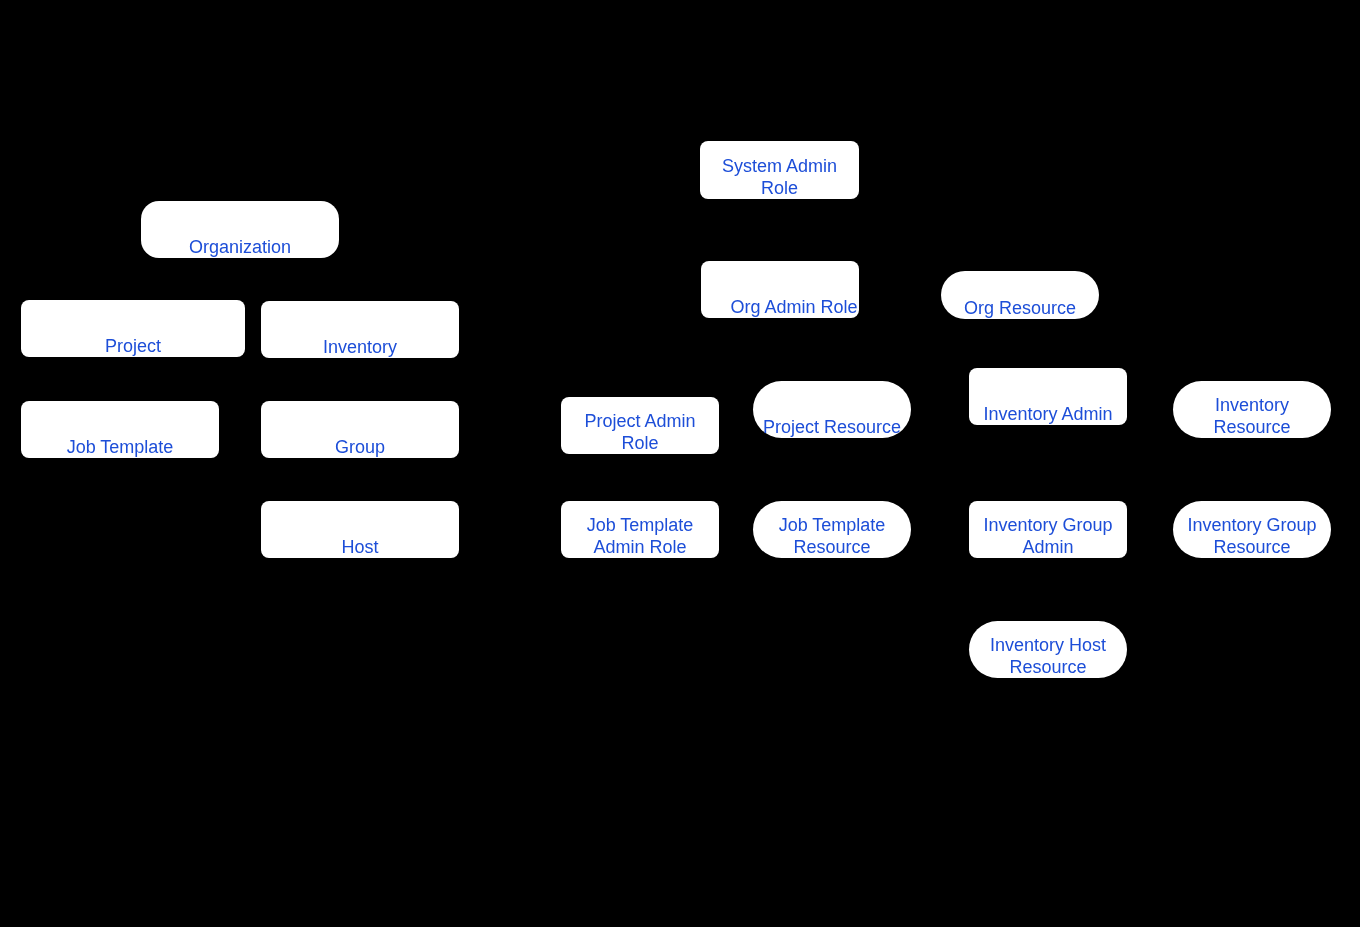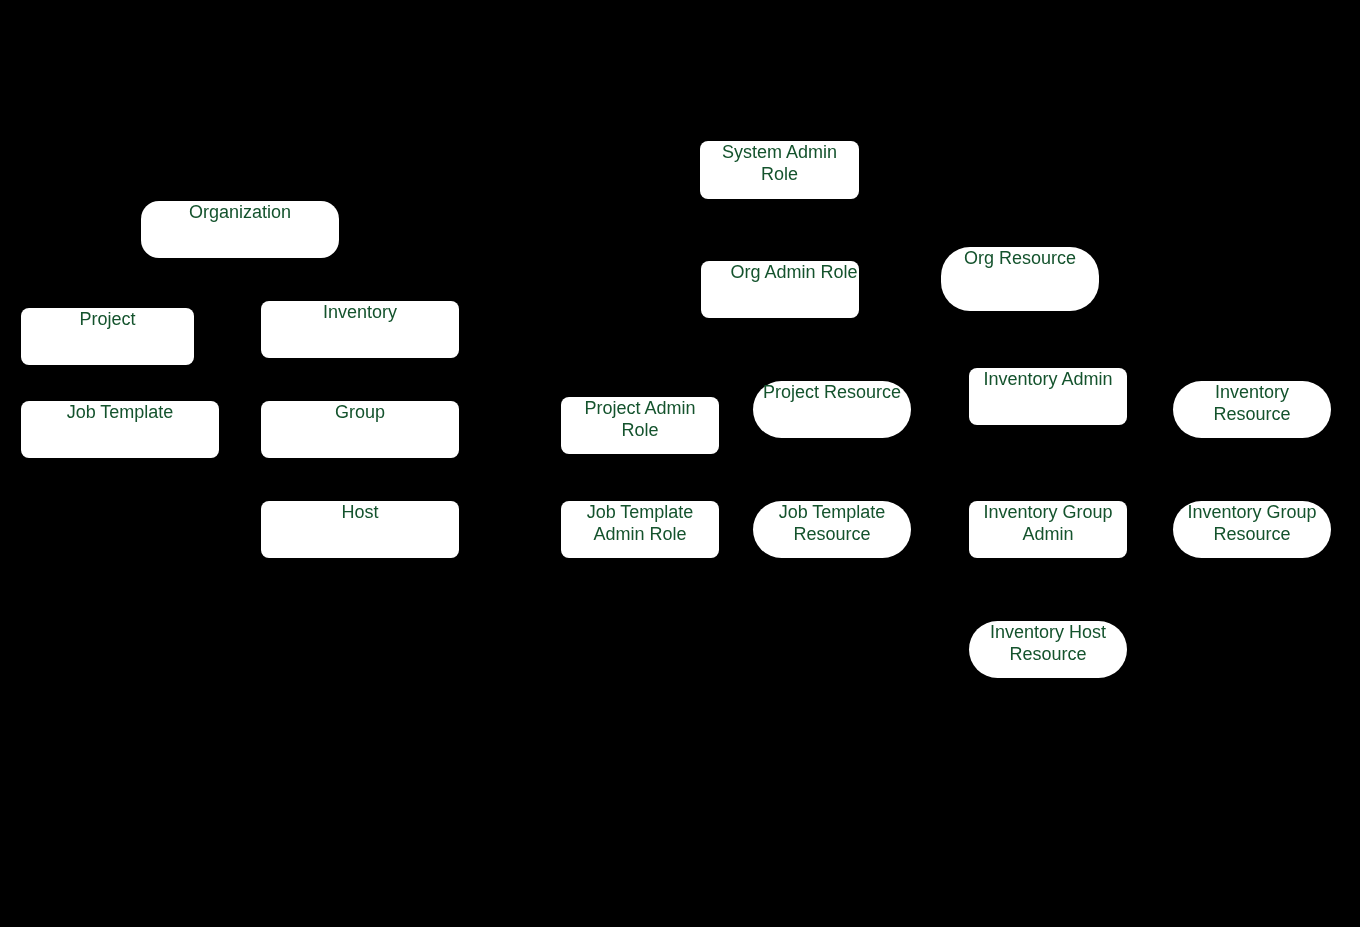--- a/index.html
+++ b/index.html
@@ -18,10 +18,10 @@
   .node {
     position: absolute;
     display: flex;
-    align-items: flex-start;
+    align-items: flex-end;
     justify-content: center;
     background: #ffffff;
-    color: #14532d;
+    color: #1d4ed8;
     box-sizing: border-box;
   }
   .node span {

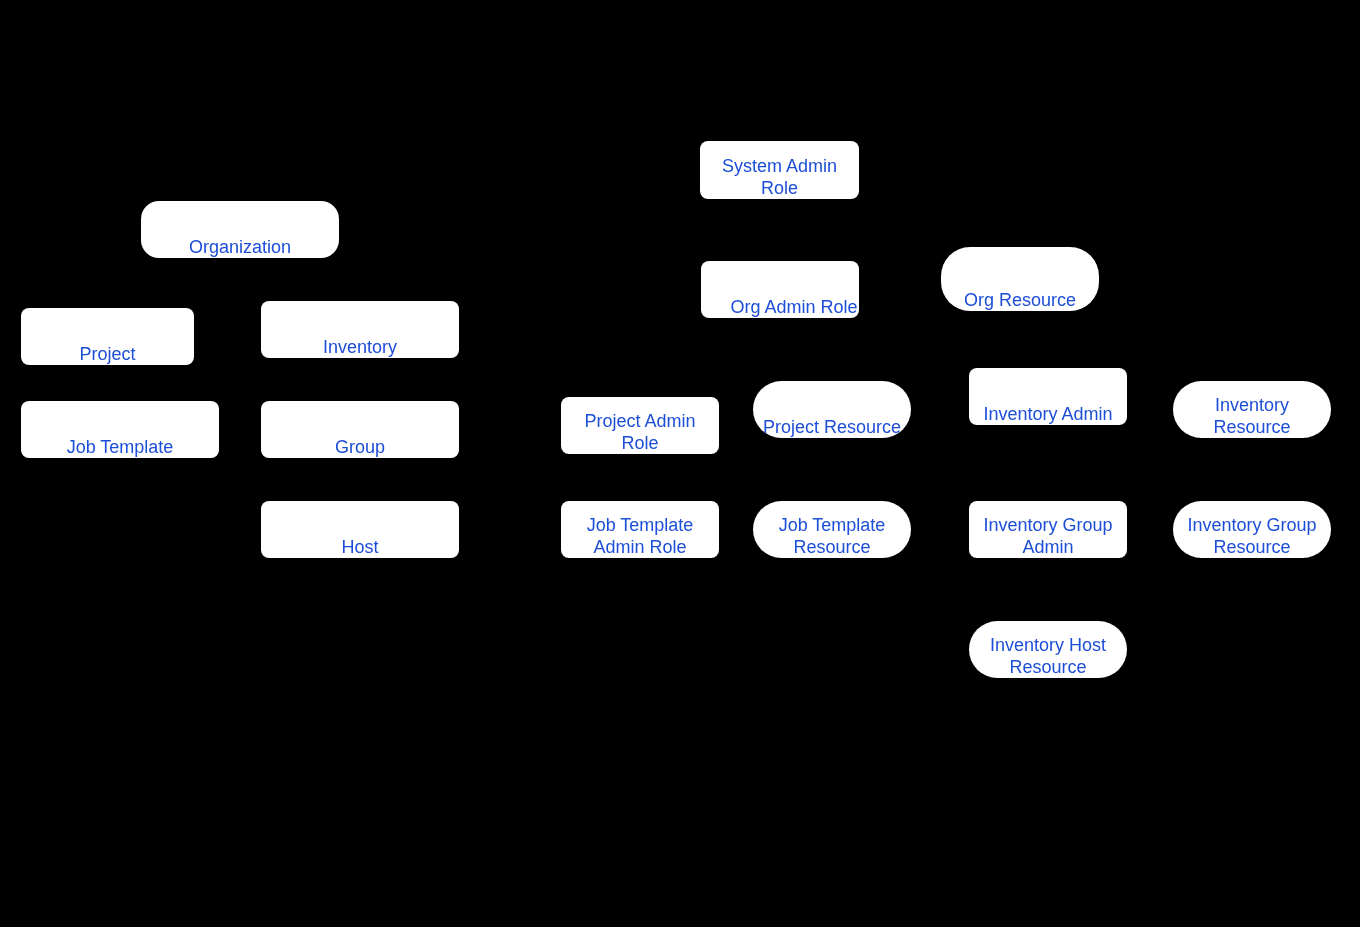--- a/index.html
+++ b/index.html
@@ -45,7 +45,7 @@
   
   #n-system-admin-role       { left: 700px;  top: 141px; width: 159px; height: 58px; }
   #n-org-admin-role          { left: 701px;  top: 261px; width: 158px; height: 57px; padding-left: 28px; }
-  #n-org-resource            { left: 941px;  top: 247px; width: 158px; height: 64px; }
+  #n-org-resource            { left: 941px;  top: 271px; width: 158px; height: 48px; }
   #n-project-admin-role      { left: 561px;  top: 381px; width: 158px; height: 57px; margin-top: 16px; }
   #n-project-resource        { left: 753px;  top: 381px; width: 158px; height: 57px; }
   #n-inventory-admin         { left: 969px;  top: 368px; width: 158px; height: 57px; }

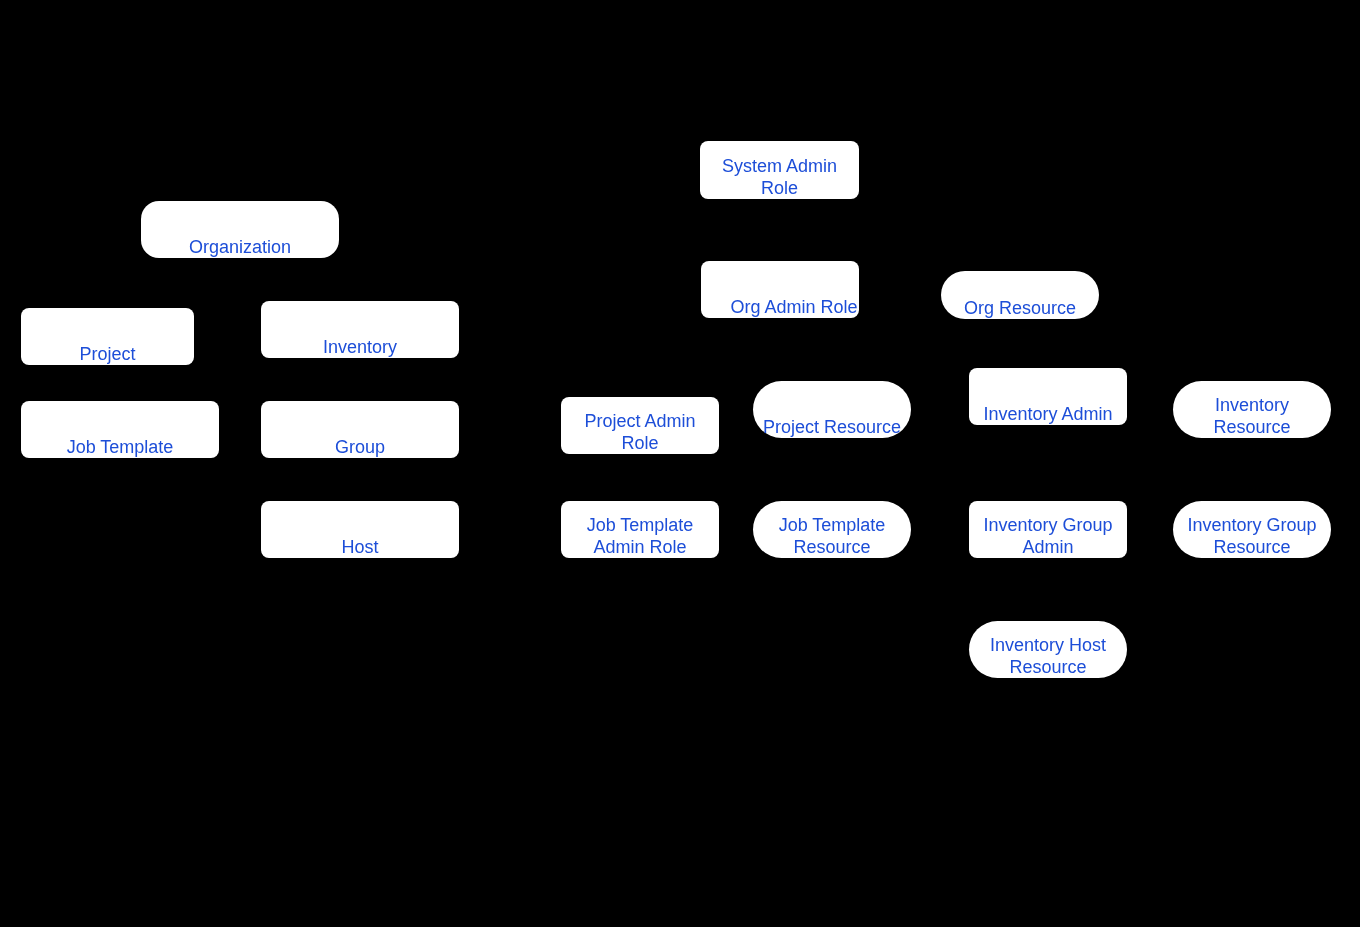--- a/index.html
+++ b/index.html
@@ -37,7 +37,7 @@
   
   
   #n-organization            { left: 141px; top: 201px; width: 198px; height: 57px; border-radius: 18px; }
-  #n-project                 { left: 21px;  top: 308px; width: 173px; height: 57px; }
+  #n-project                 { left: 21px;  top: 300px; width: 224px; height: 57px; }
   #n-inventory               { left: 261px; top: 301px; width: 198px; height: 57px; }
   #n-job-template            { left: 21px;  top: 401px; width: 198px; height: 57px; }
   #n-group                   { left: 261px; top: 401px; width: 198px; height: 57px; }

